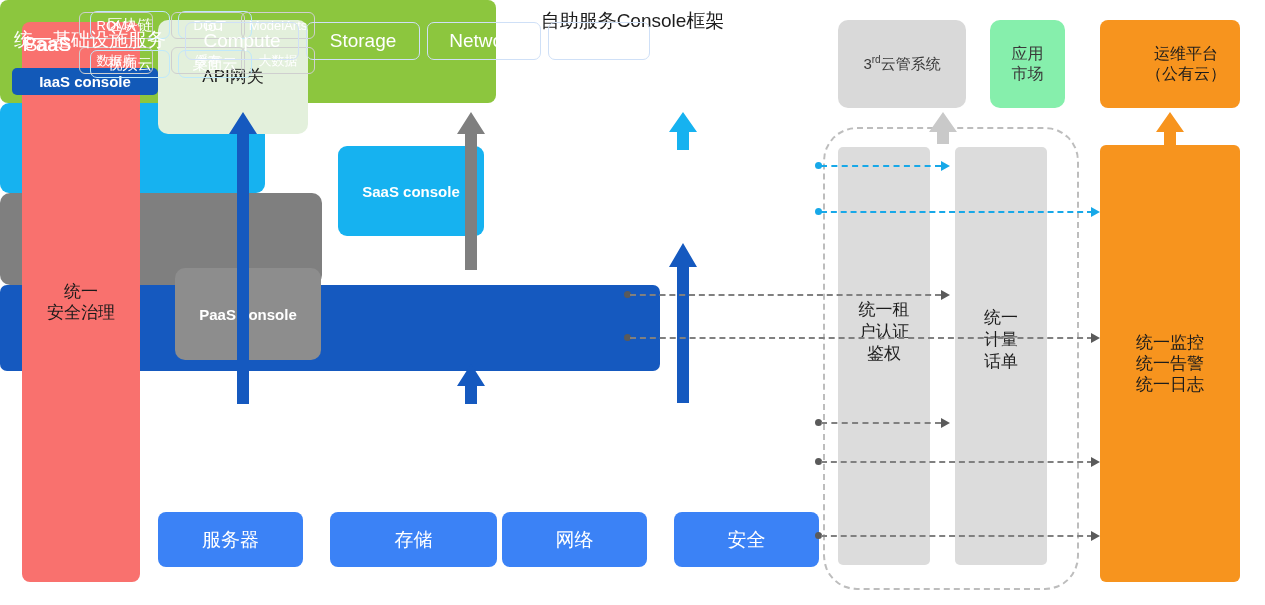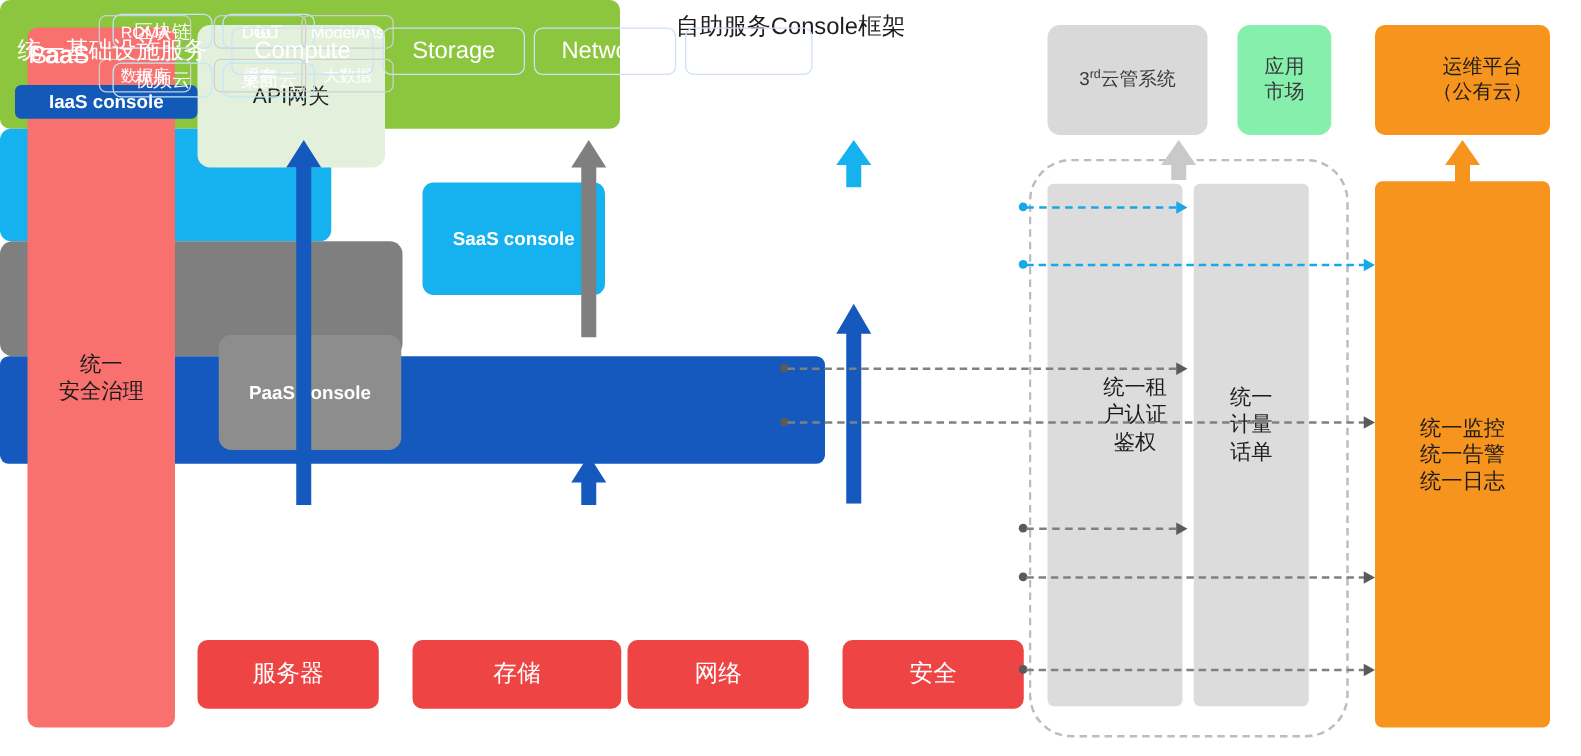--- a/index.html
+++ b/index.html
@@ -66,7 +66,7 @@
   
   .dash-container{position:absolute;left:823px;top:127px;width:256px;height:463px;border:2.5px dashed #bdbdbd;border-radius:34px;box-sizing:border-box;}
   .graybar{position:absolute;width:92px;background:#dcdcdc;border-radius:5px;top:147px;height:418px;}
-  .graybar.g1{left:838px;padding-left:16px;}
+  .graybar.g1{left:838px;}
   .graybar.g2{left:955px;}
   .gb-text{position:absolute;width:100%;text-align:center;color:#1c1c1c;font-size:17px;line-height:1.3;}
 

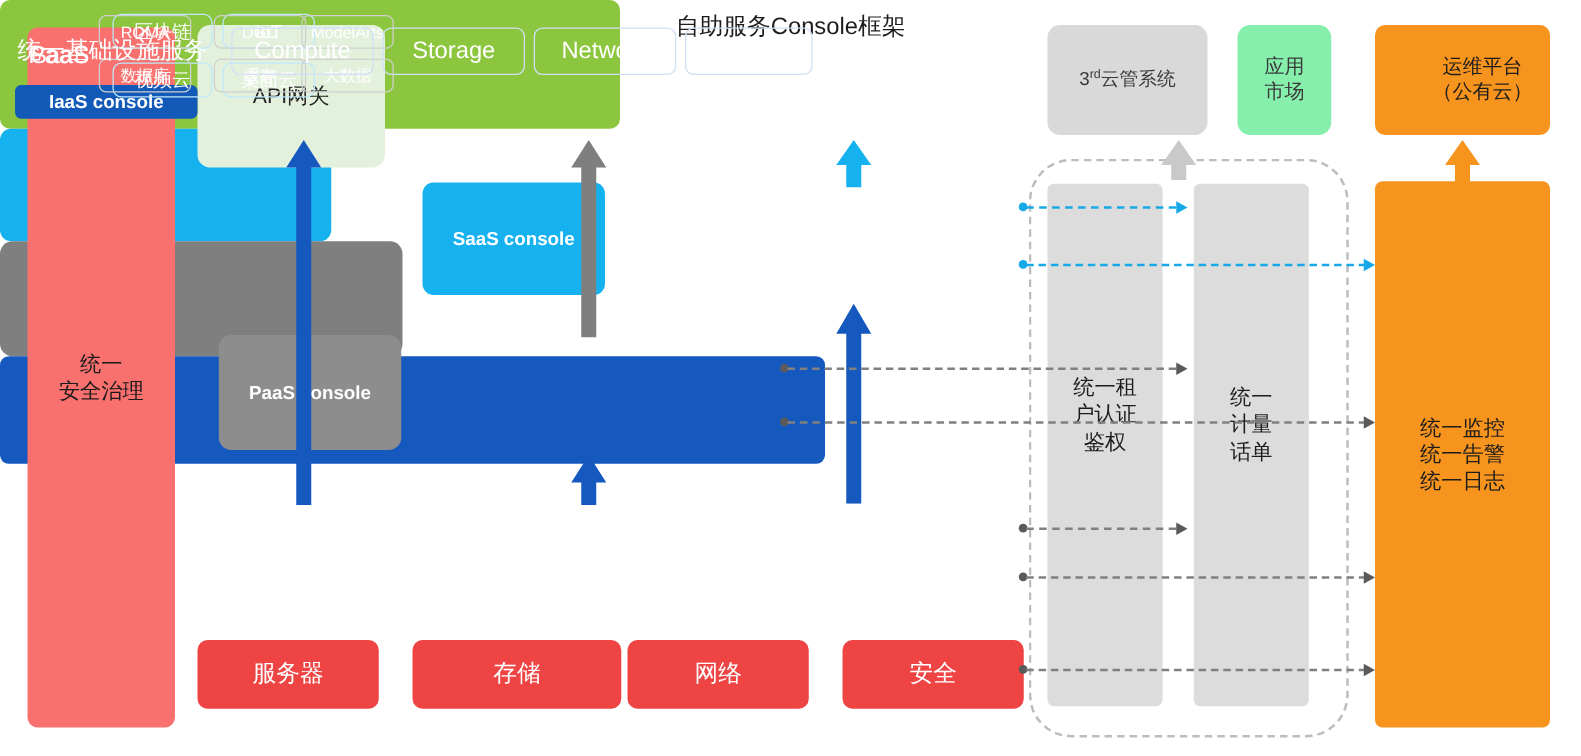--- a/index.html
+++ b/index.html
@@ -57,7 +57,7 @@
   .ichip.d{left:548px;width:100px;}
 
   
-  .bbox{top:512px;height:55px;background:#ef4444;border-radius:8px;color:#fff;font-size:19px;}
+  .bbox{top:512px;height:55px;background:#3b82f6;border-radius:8px;color:#fff;font-size:19px;}
   .bbox.b1{left:158px;width:145px;}
   .bbox.b2{left:330px;width:167px;}
   .bbox.b3{left:502px;width:145px;}

